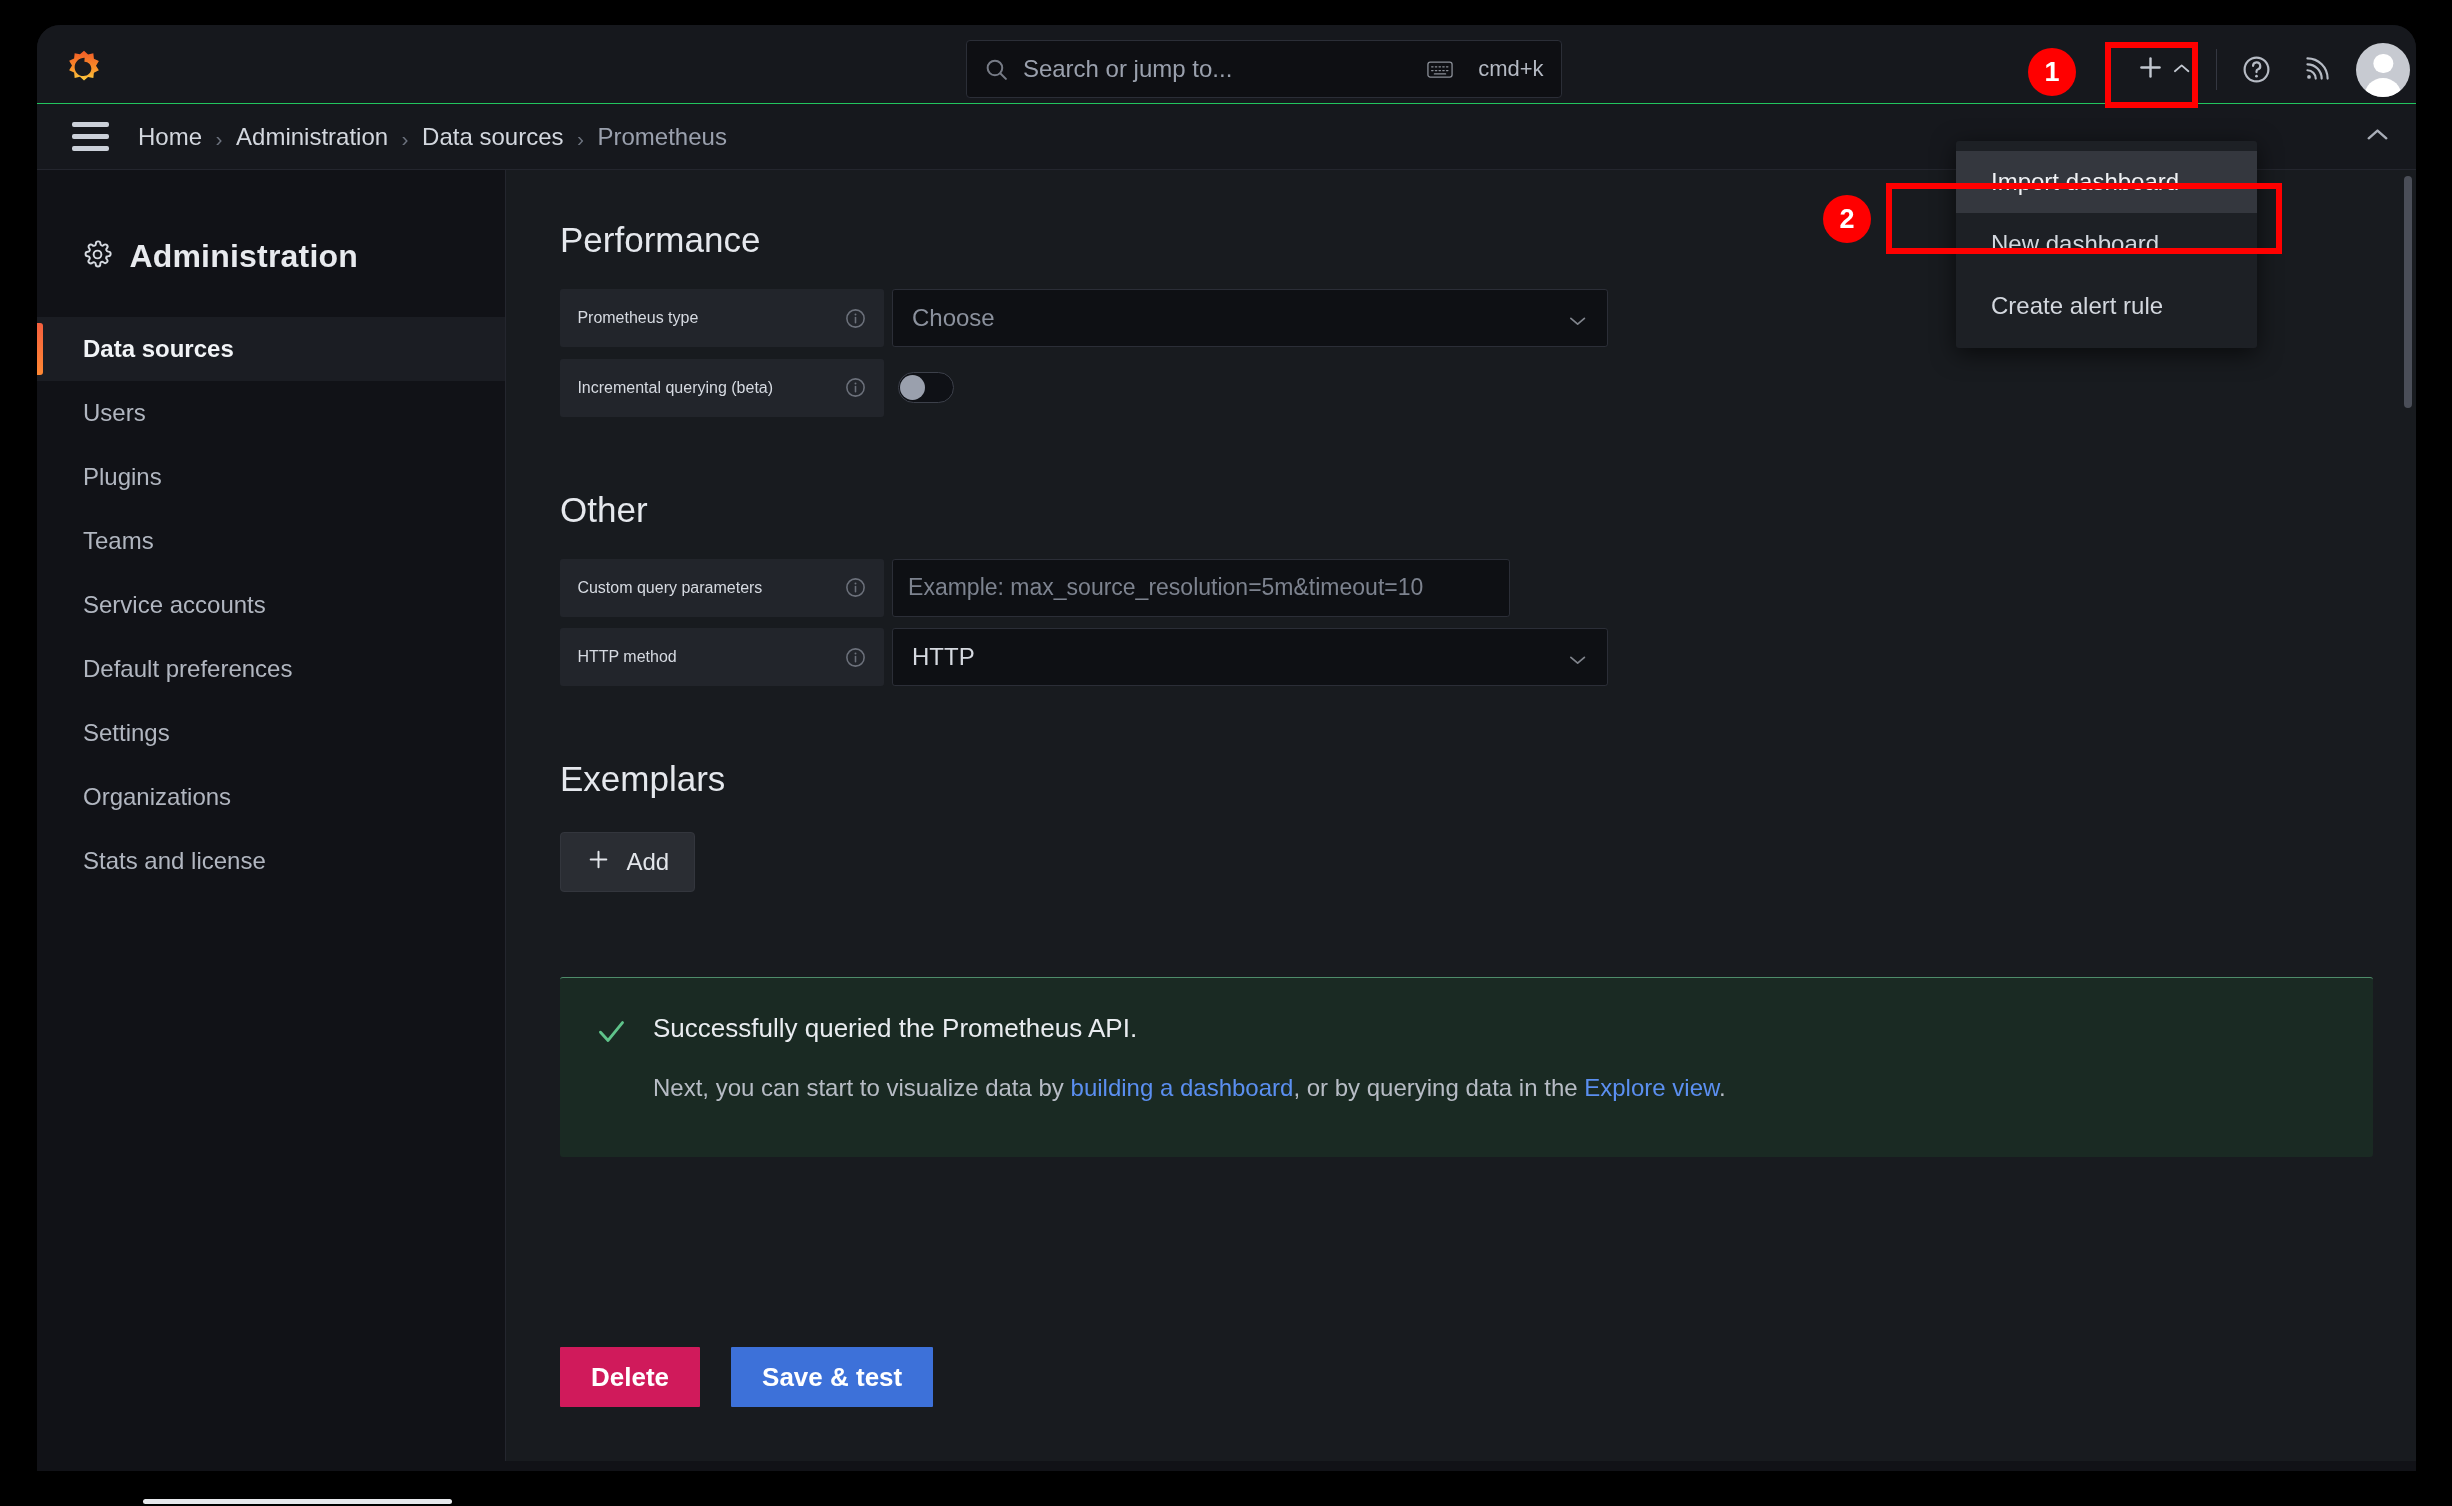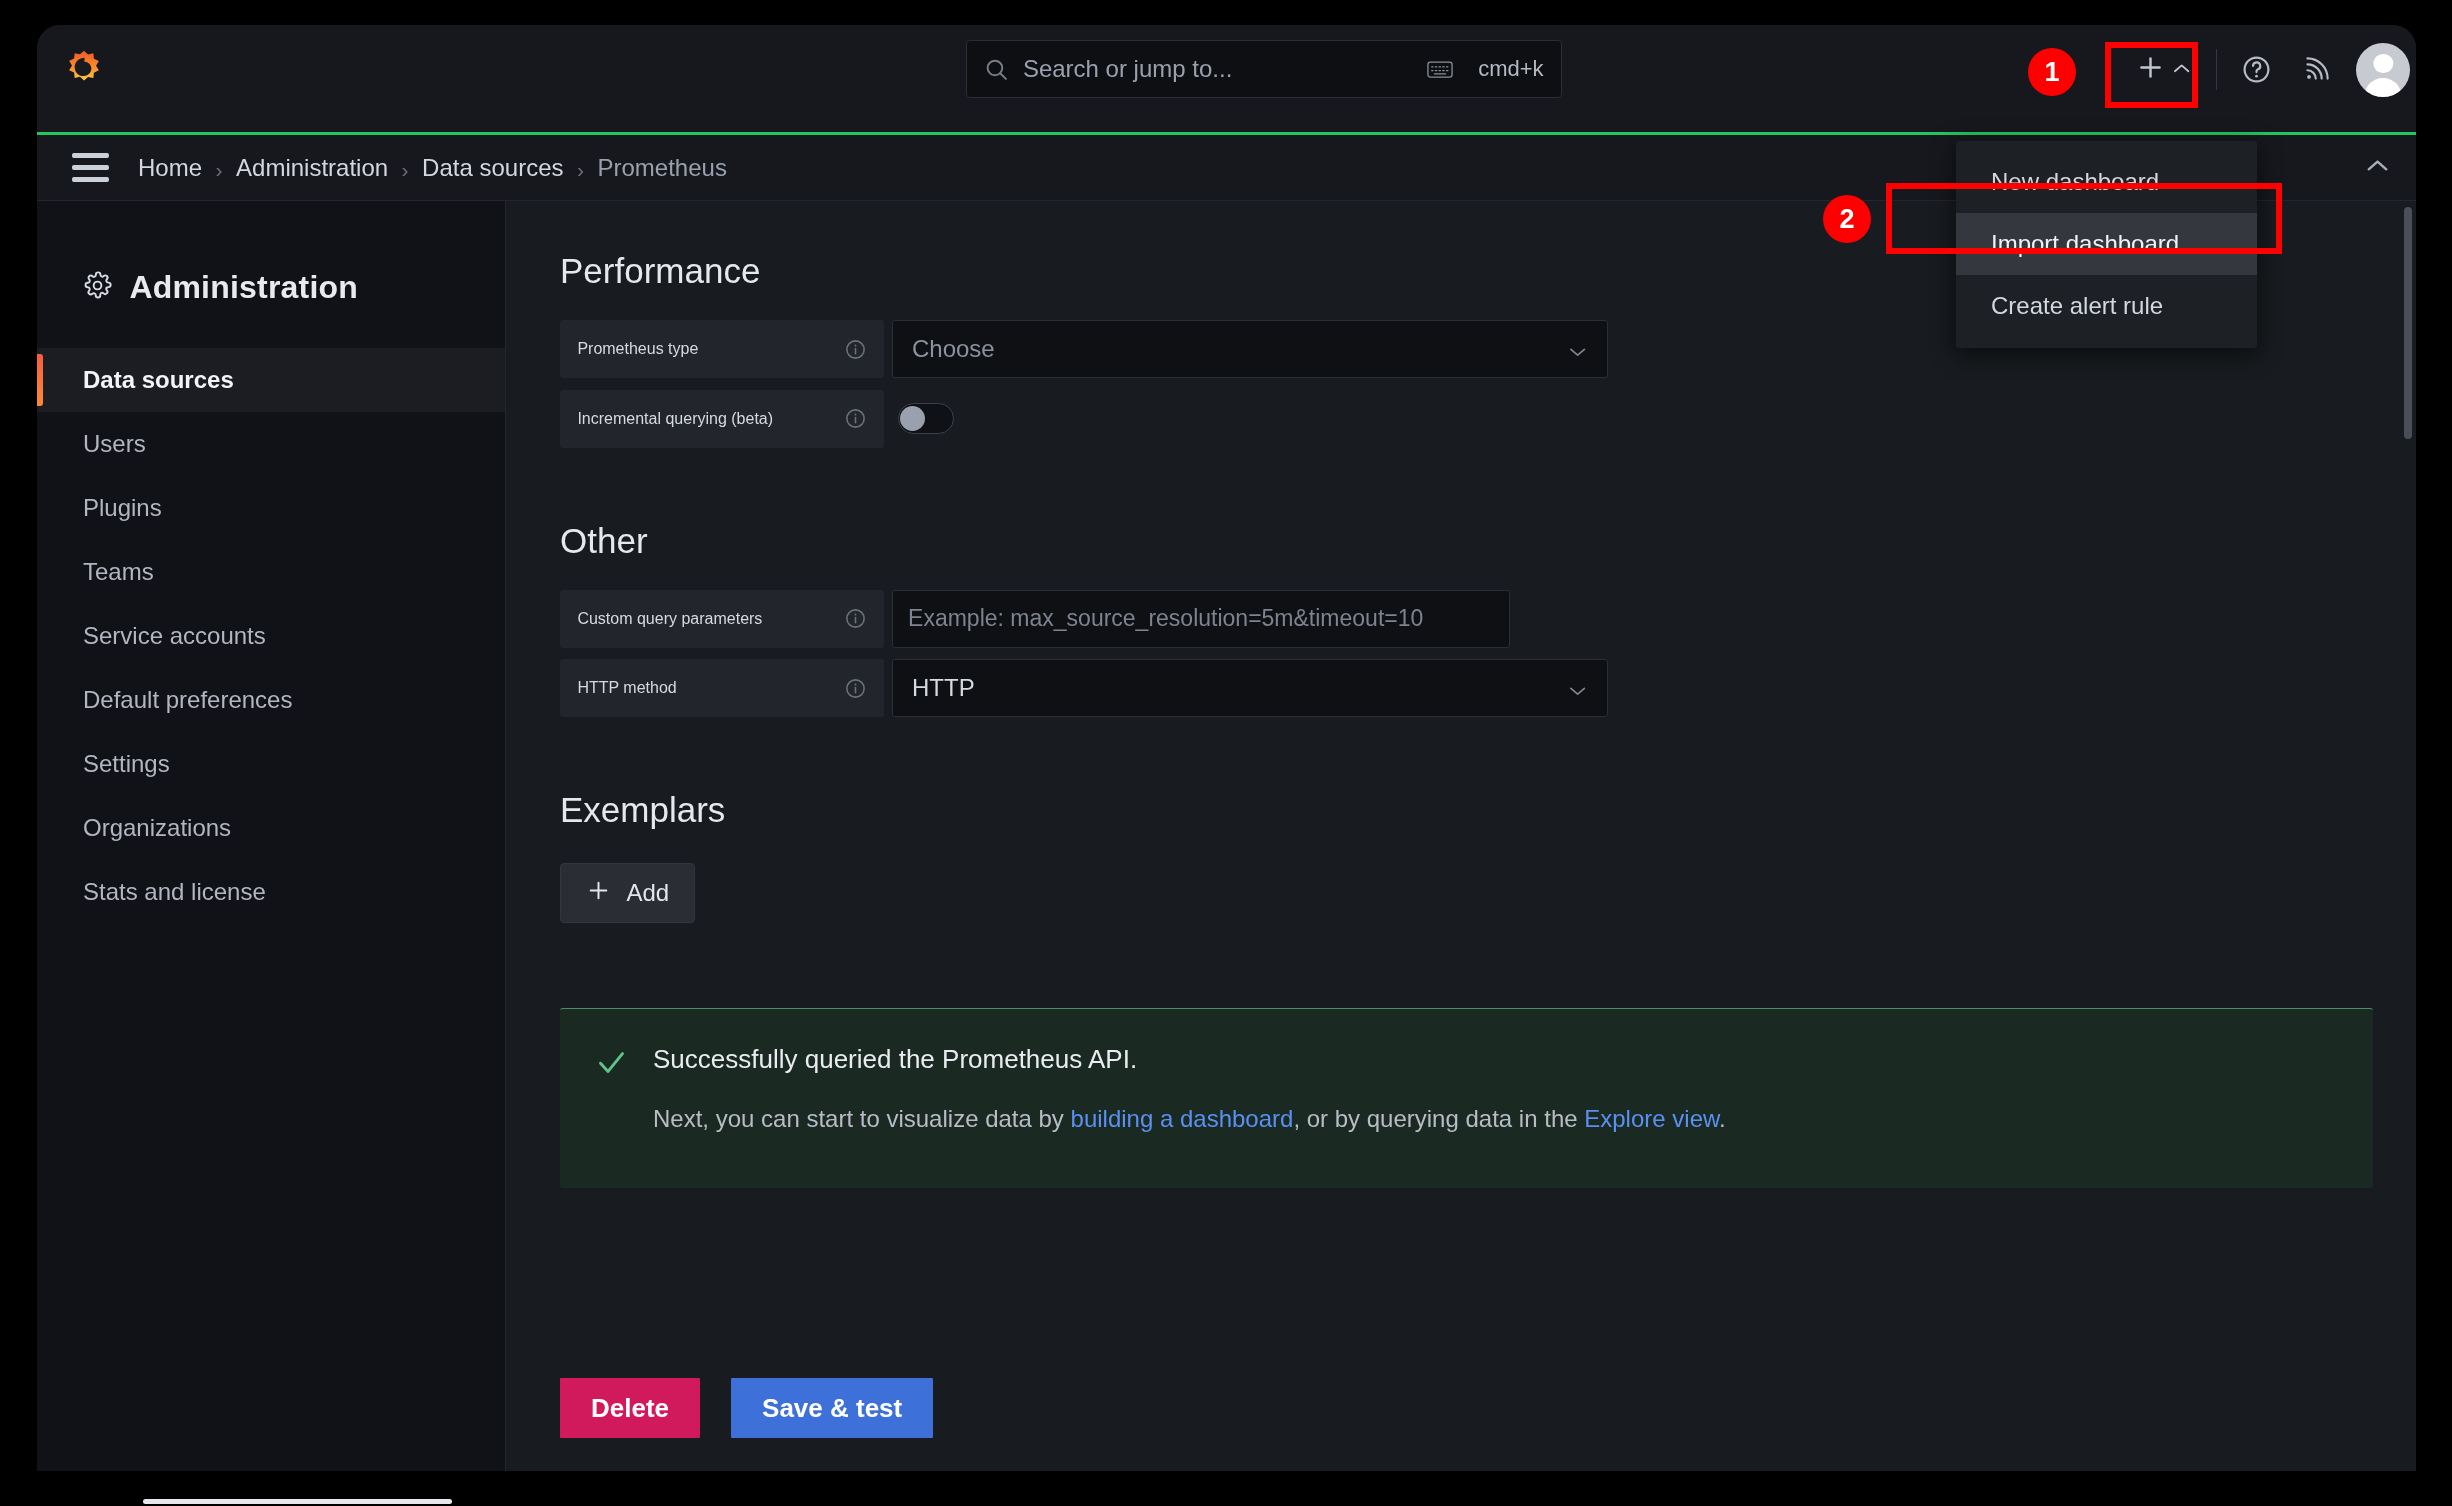--- a/index.html
+++ b/index.html
@@ -23,9 +23,9 @@
   
   #topbar {
     position: relative;
-    height: 110px;
+    height: 79px;
     background: #16181d;
-    border-bottom: 3px solid #22c55e;
+    border-bottom: 1px solid #22c55e;
     display: flex; align-items: center;
   }
   #grafana-logo { position: absolute; left: 25px; top: 23px; width: 44px; height: 44px; }

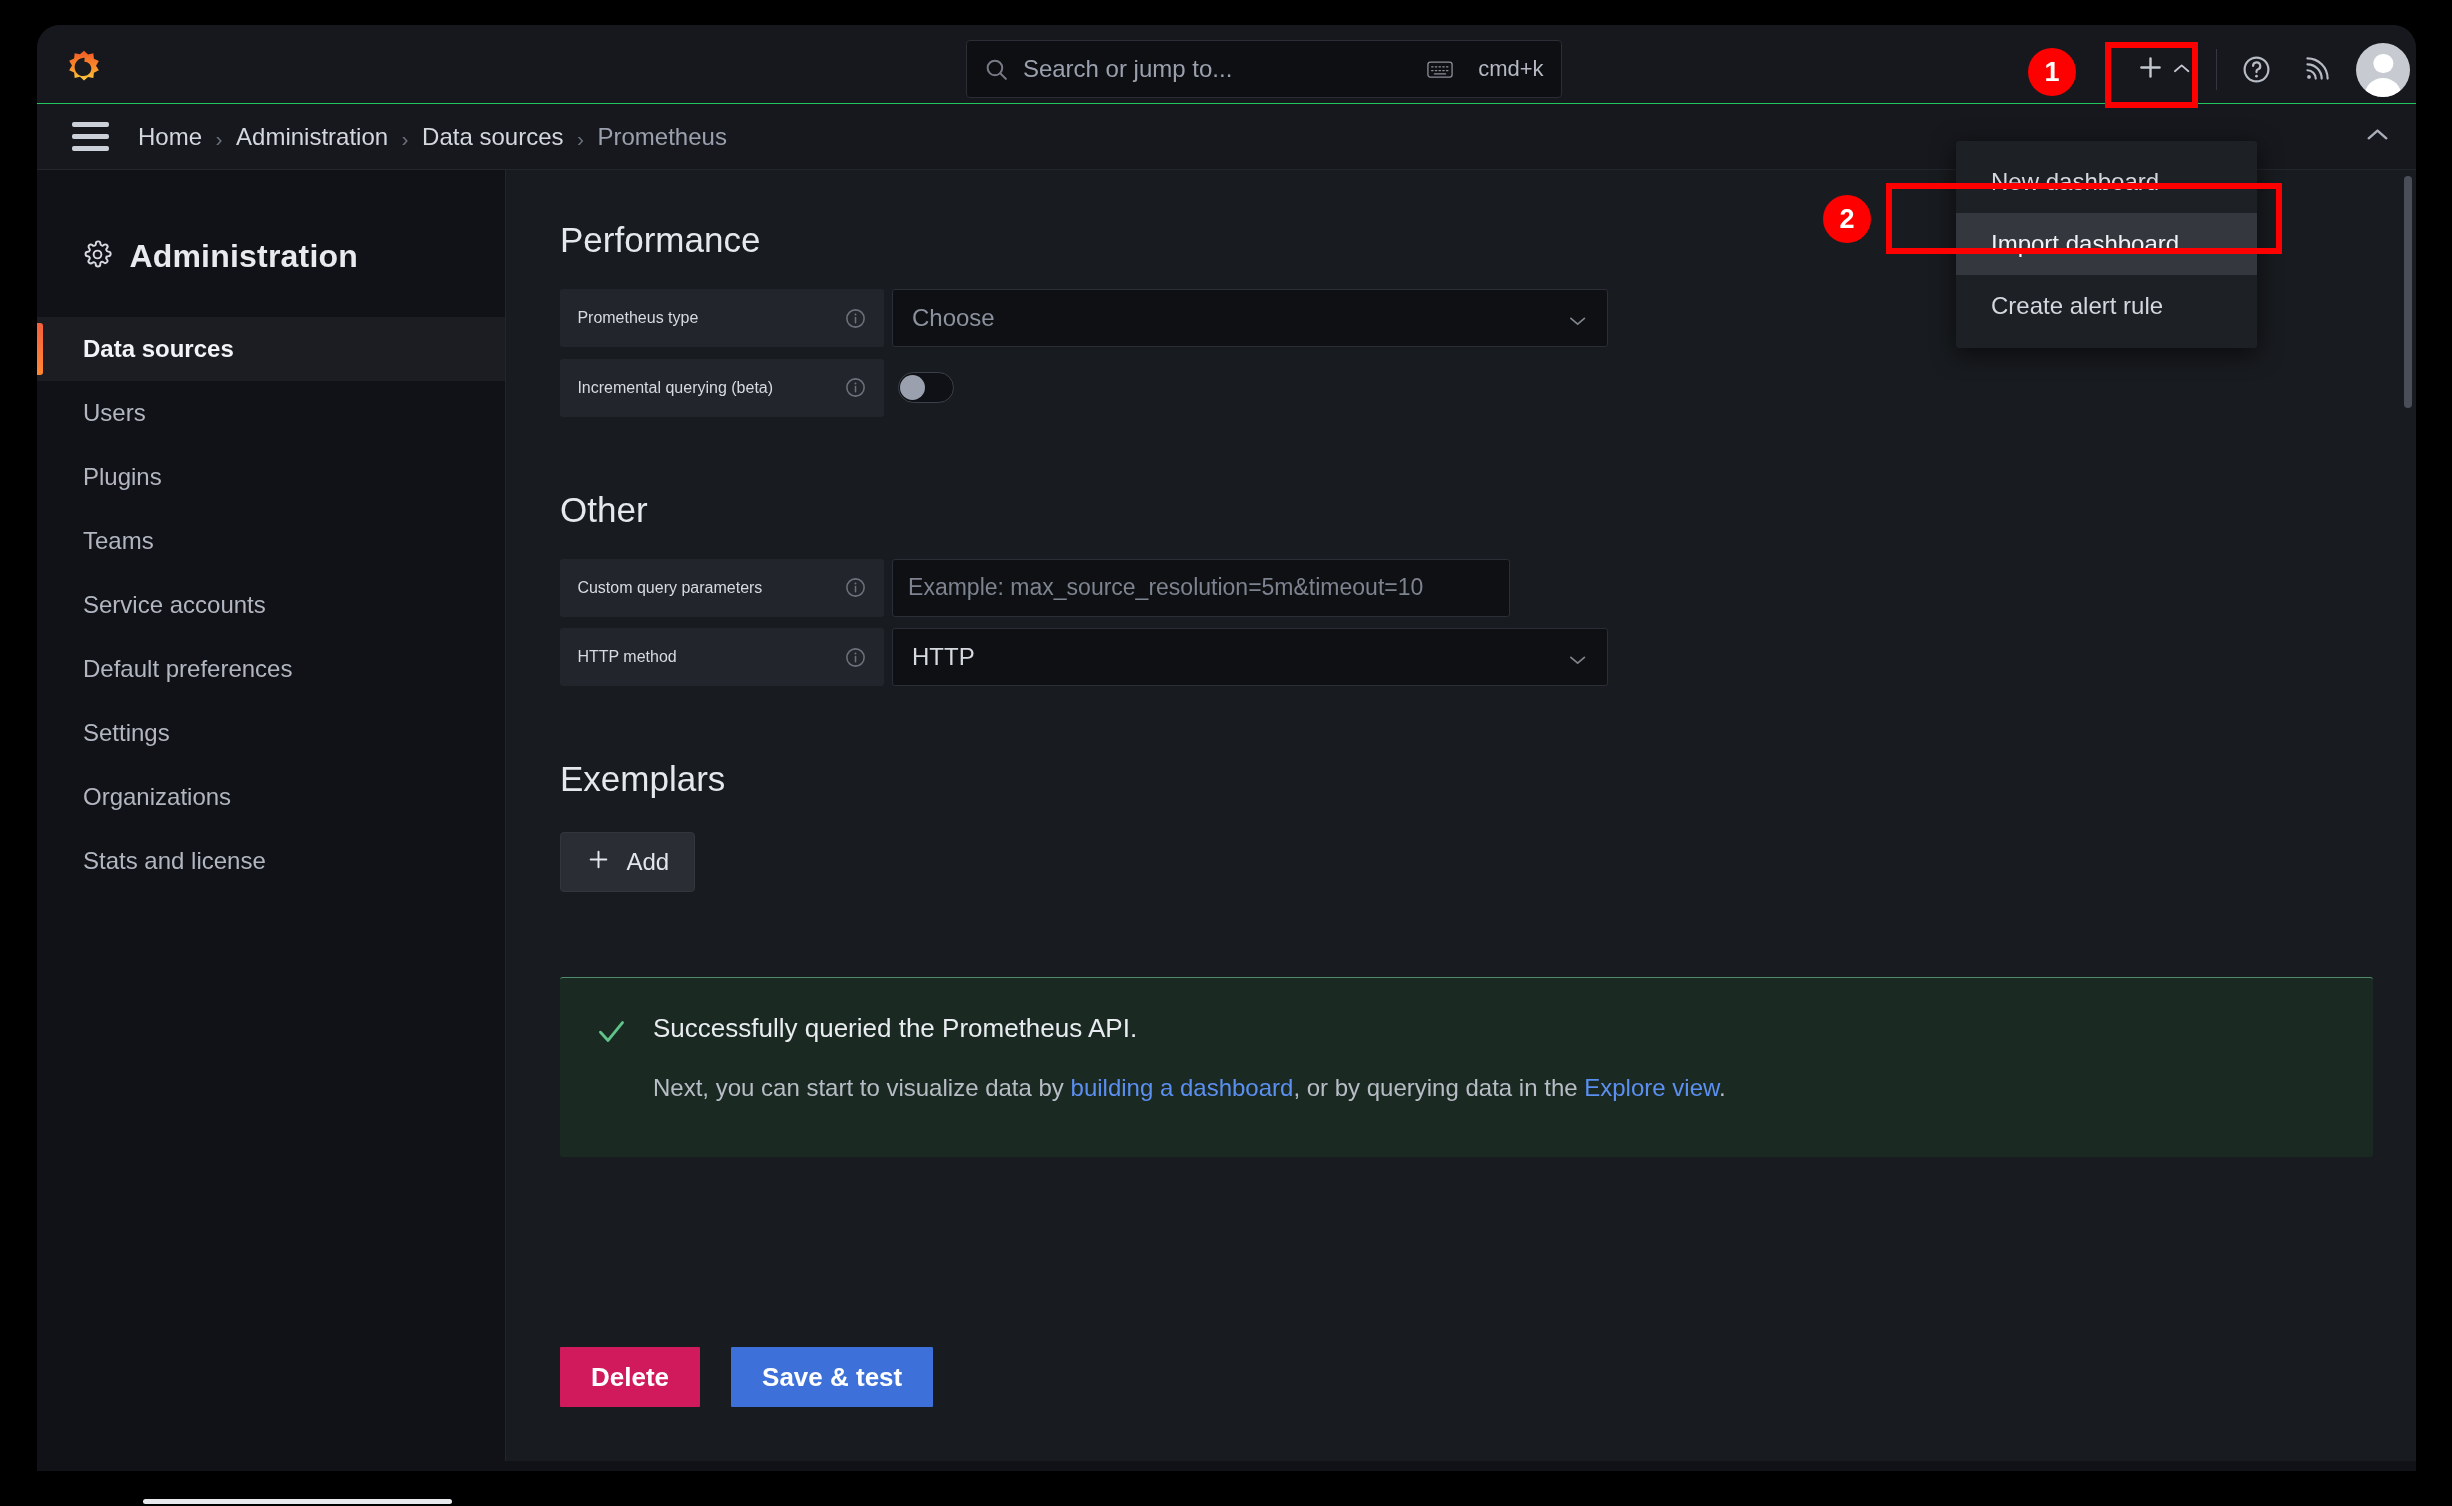--- a/index.html
+++ b/index.html
@@ -488,11 +488,11 @@
   </div>
 
   <div id="new-menu">
+    <div class="menu-item highlight">
+      <span>Import dashboard</span>
+    </div>
     <div class="menu-item">
       <span>New dashboard</span>
-    </div>
-    <div class="menu-item highlight">
-      <span>Import dashboard</span>
     </div>
     <div class="menu-item">
       <span>Create alert rule</span>

